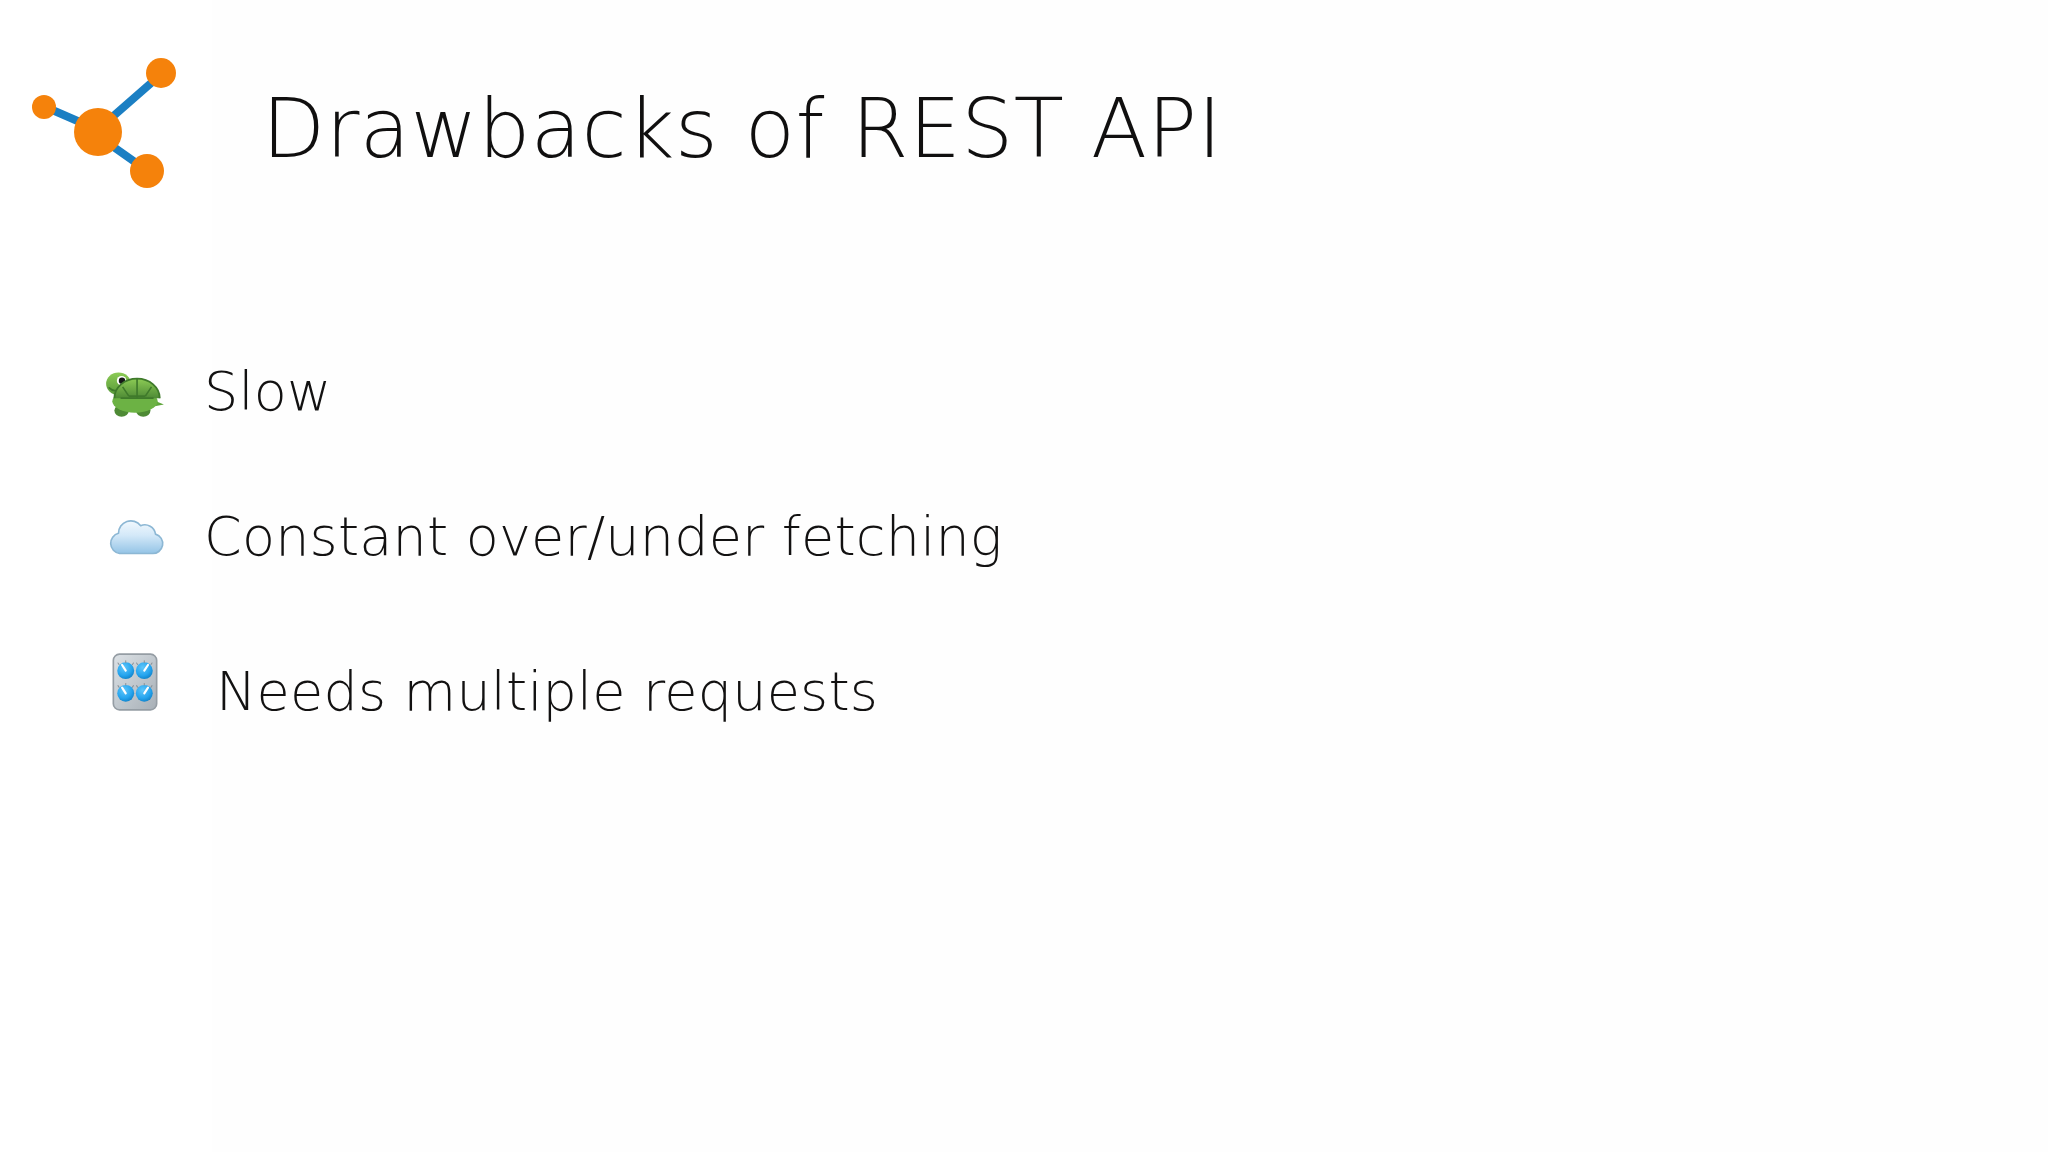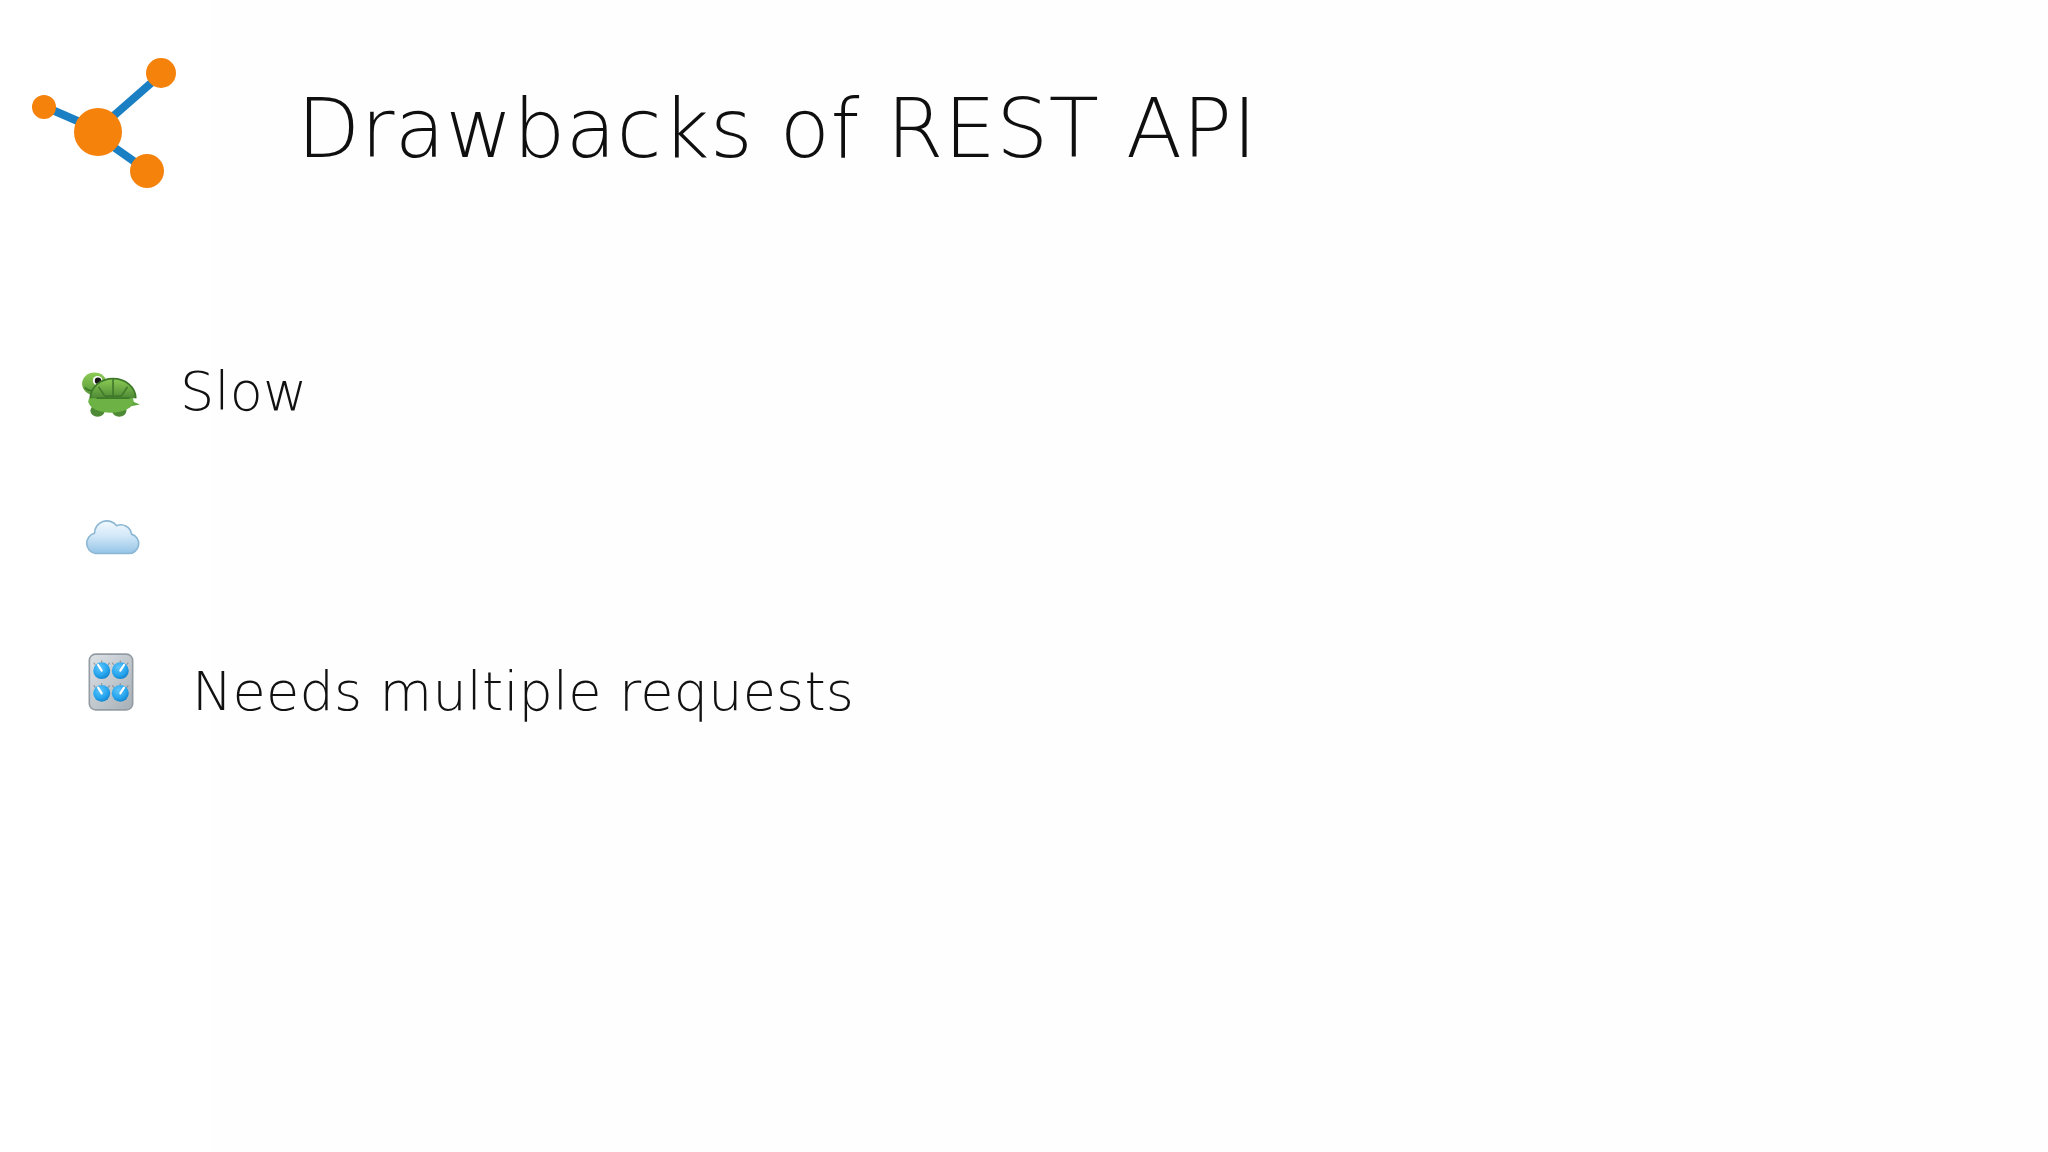--- a/index.html
+++ b/index.html
@@ -62,7 +62,6 @@
     color: #100f0f;
     line-height: 1.05;
     white-space: nowrap;
-    margin-left: 35px;
   }
 
   

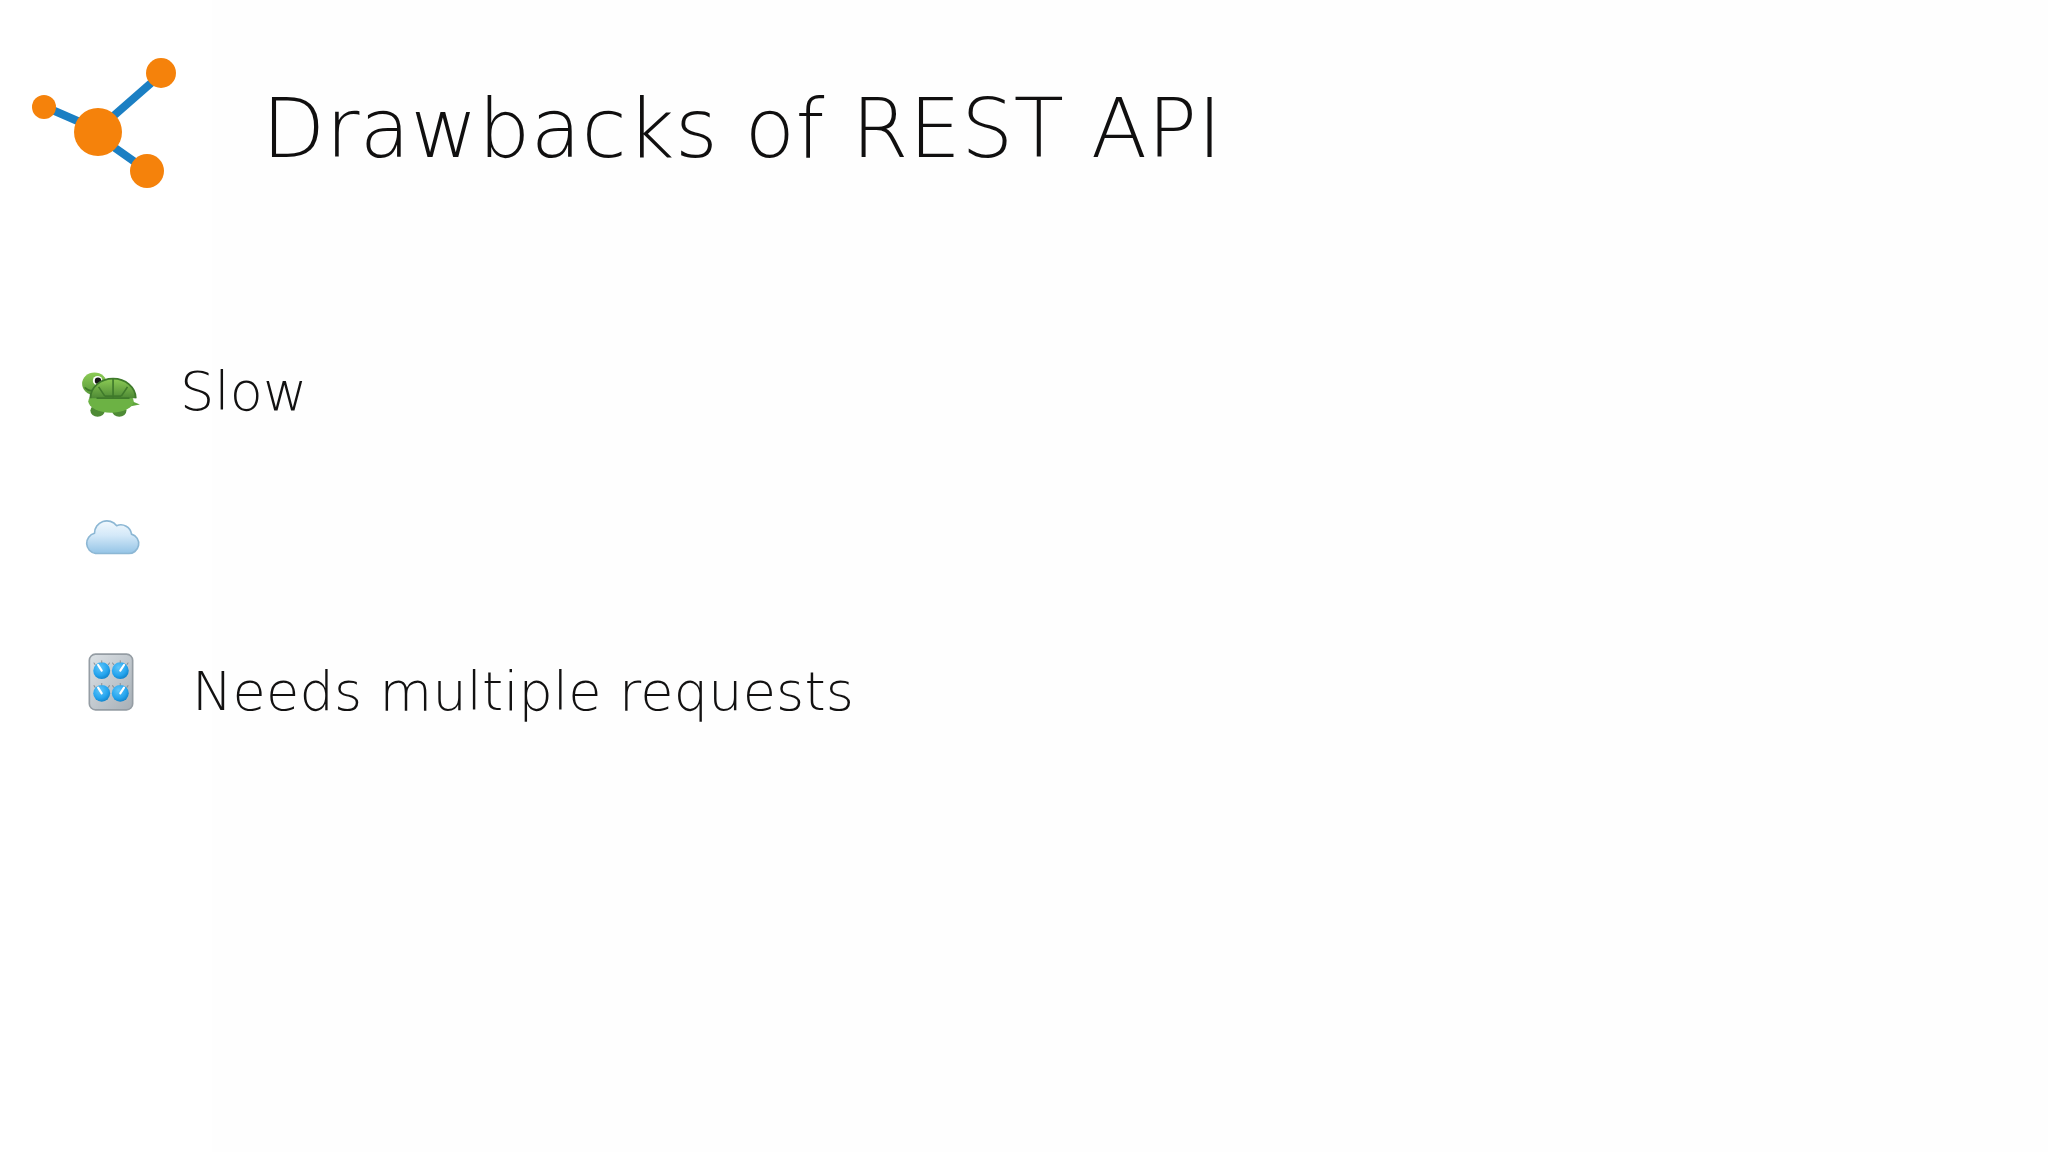--- a/index.html
+++ b/index.html
@@ -78,7 +78,7 @@
     align-items: center;
     height: 94px;
     margin-bottom: 51px;
-    padding-left: 78px;
+    padding-left: 102px;
   }
 
   .bullet-icon {

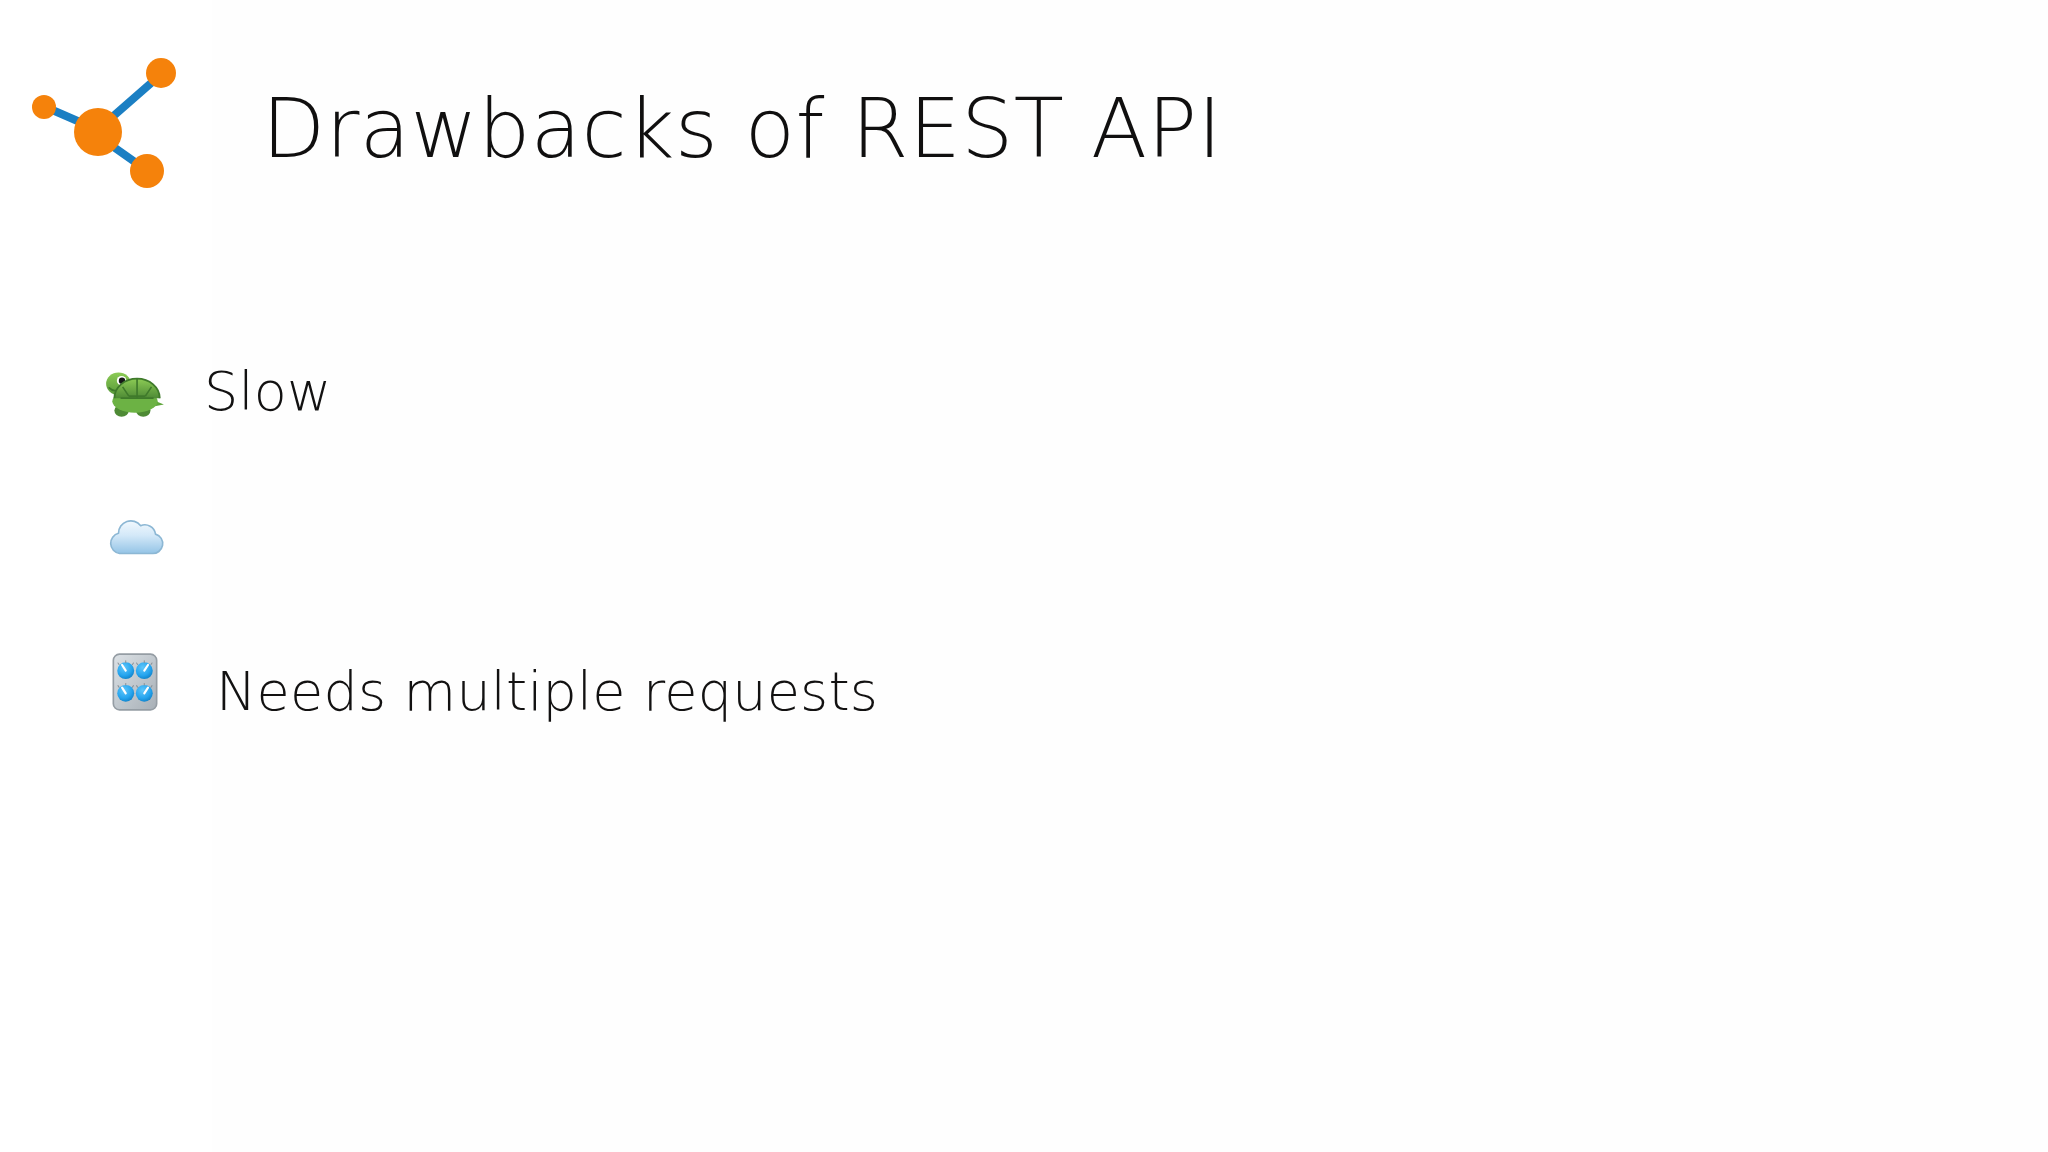--- a/index.html
+++ b/index.html
@@ -184,6 +184,7 @@
                    z" fill="url(#cloudG)" stroke="#8CB7D4" stroke-width="1.6" stroke-linejoin="round"></path>
         </svg>
       </span>
+      <span class="bullet-text gap-normal">Constant over/under fetching</span>
     </div>
 
     <div class="bullet-row">

